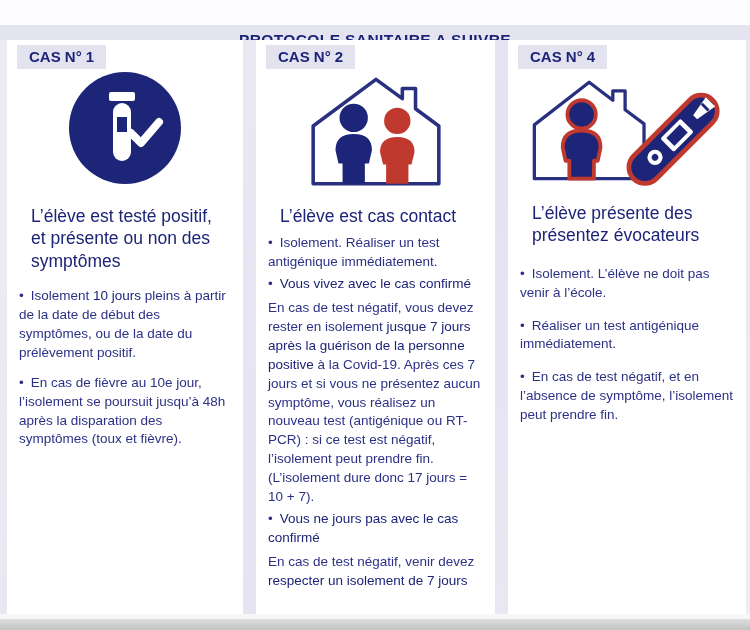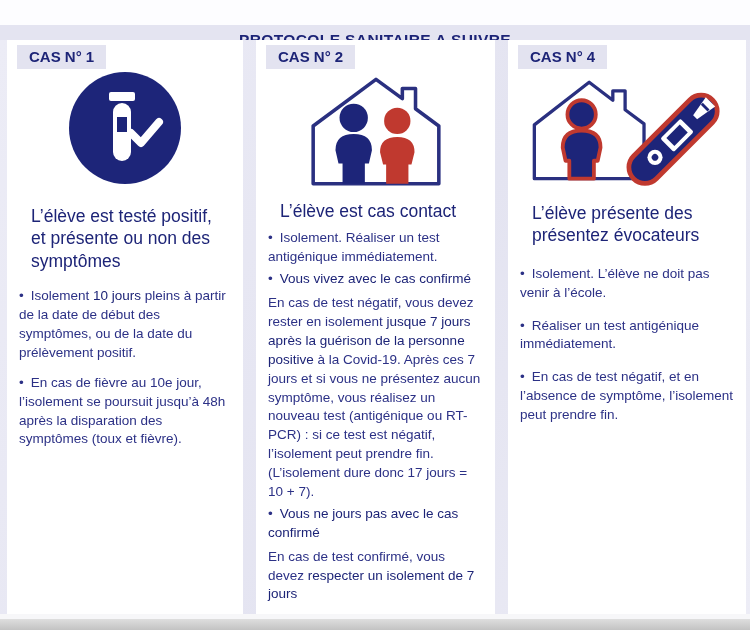--- a/index.html
+++ b/index.html
@@ -98,7 +98,7 @@
           <p class="bullet"><b>Vous vivez avec le cas confirmé</b></p>
           <p class="para"><span>En cas de test négatif, vous devez rester en isolement </span><b>jusque 7 jours après la guérison de la personne positive</b><span> à la Covid-19. Après ces 7 jours et si vous ne présentez aucun symptôme, vous réalisez un nouveau test (antigénique ou RT-PCR) : si ce test est négatif, l’isolement peut prendre fin. (L’isolement dure donc 17 jours = 10 + 7).</span></p>
           <p class="bullet"><b>Vous ne jours pas avec le cas confirmé</b></p>
-          <p class="para"><span>En cas de test confirmé, vous devez </span><b>respecter un isolement de 7 jours</b></p>
+          <p class="para"><span>En cas de test négatif, venir devez </span><b>respecter un isolement de 7 jours</b></p>
         </div>
     </section>
 

